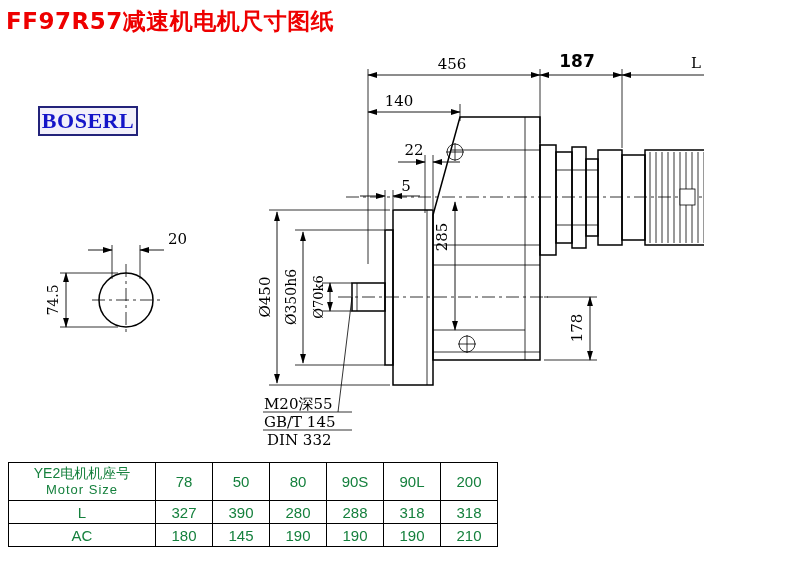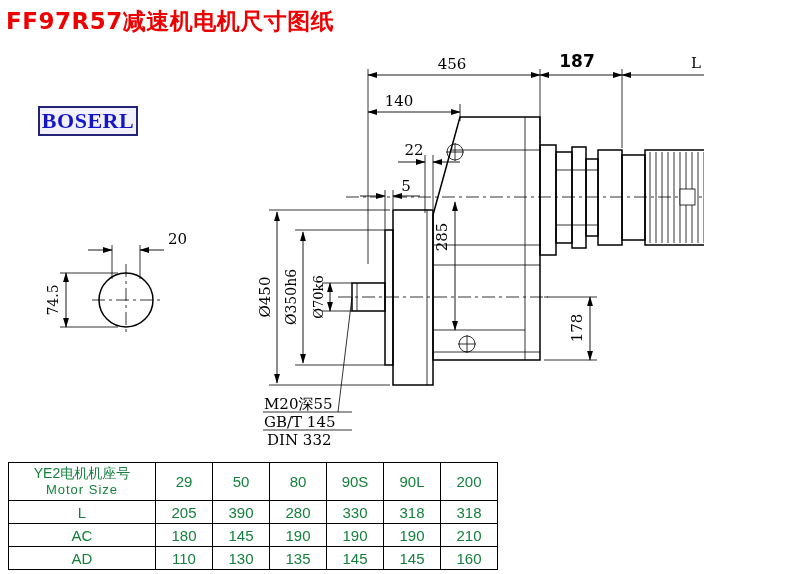--- a/index.html
+++ b/index.html
@@ -201,7 +201,7 @@
         <div class="cn">YE2电机机座号</div>
         <div class="en">Motor Size</div>
       </td>
-      <td>29</td>
+      <td>78</td>
       <td>50</td>
       <td>80</td>
       <td>90S</td>

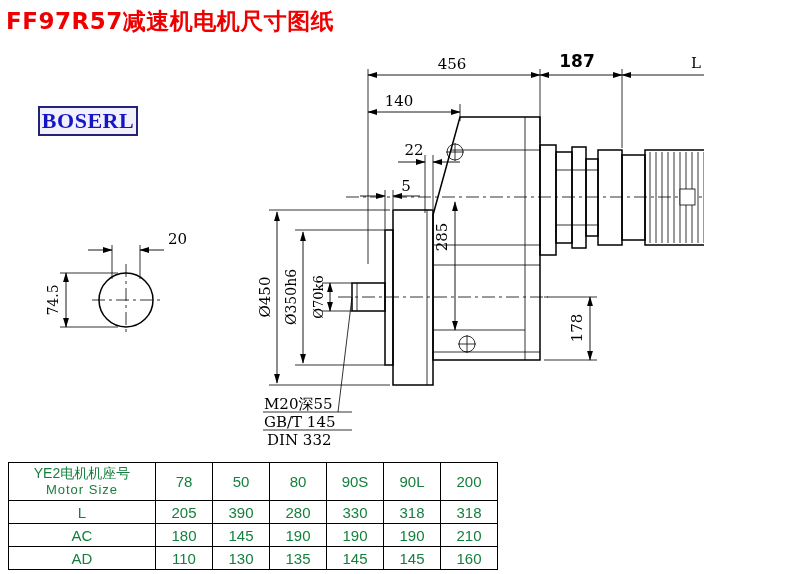--- a/index.html
+++ b/index.html
@@ -210,7 +210,7 @@
     </tr>
     <tr>
       <td class="c0">L</td>
-      <td>205</td>
+      <td>327</td>
       <td>390</td>
       <td>280</td>
       <td>330</td>

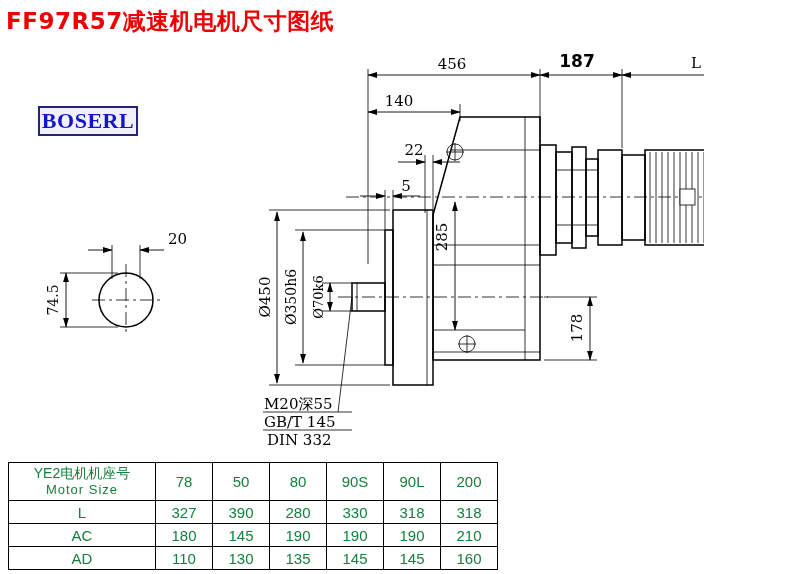--- a/index.html
+++ b/index.html
@@ -213,7 +213,7 @@
       <td>327</td>
       <td>390</td>
       <td>280</td>
-      <td>330</td>
+      <td>288</td>
       <td>318</td>
       <td>318</td>
     </tr>

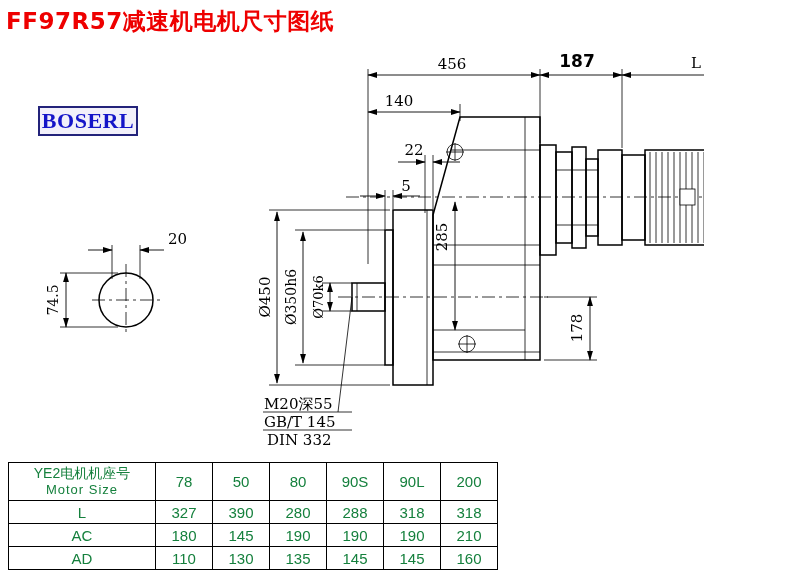--- a/index.html
+++ b/index.html
@@ -226,15 +226,6 @@
       <td>190</td>
       <td>210</td>
     </tr>
-    <tr>
-      <td class="c0">AD</td>
-      <td>110</td>
-      <td>130</td>
-      <td>135</td>
-      <td>145</td>
-      <td>145</td>
-      <td>160</td>
-    </tr>
   </tbody>
     </table>
 

